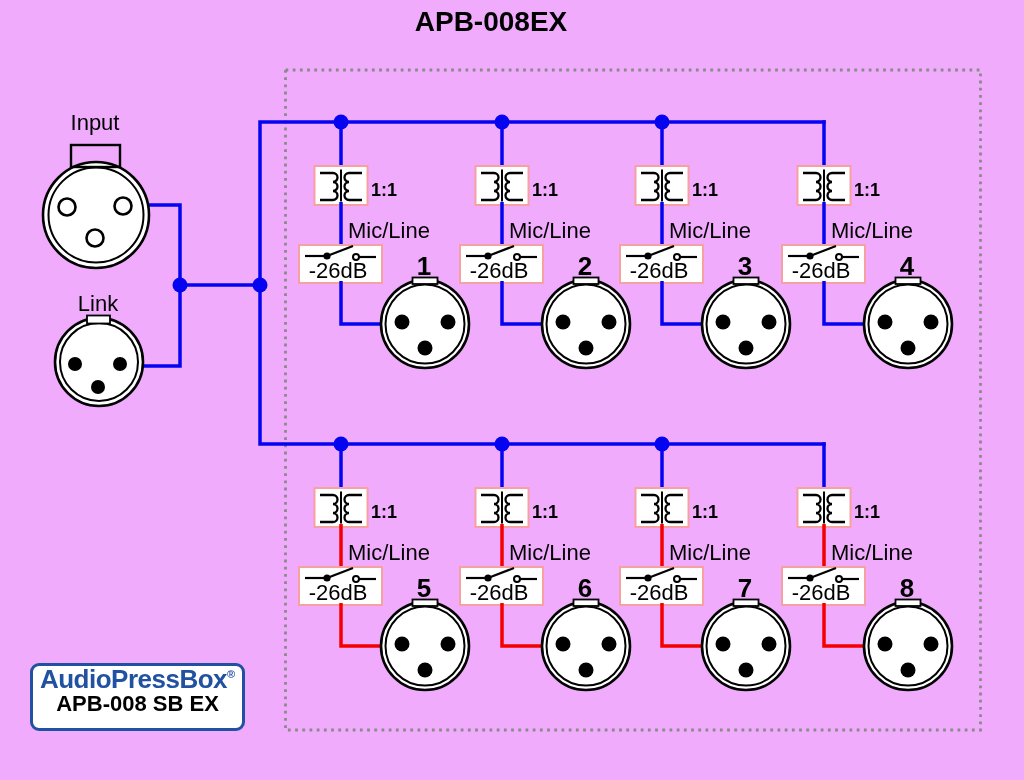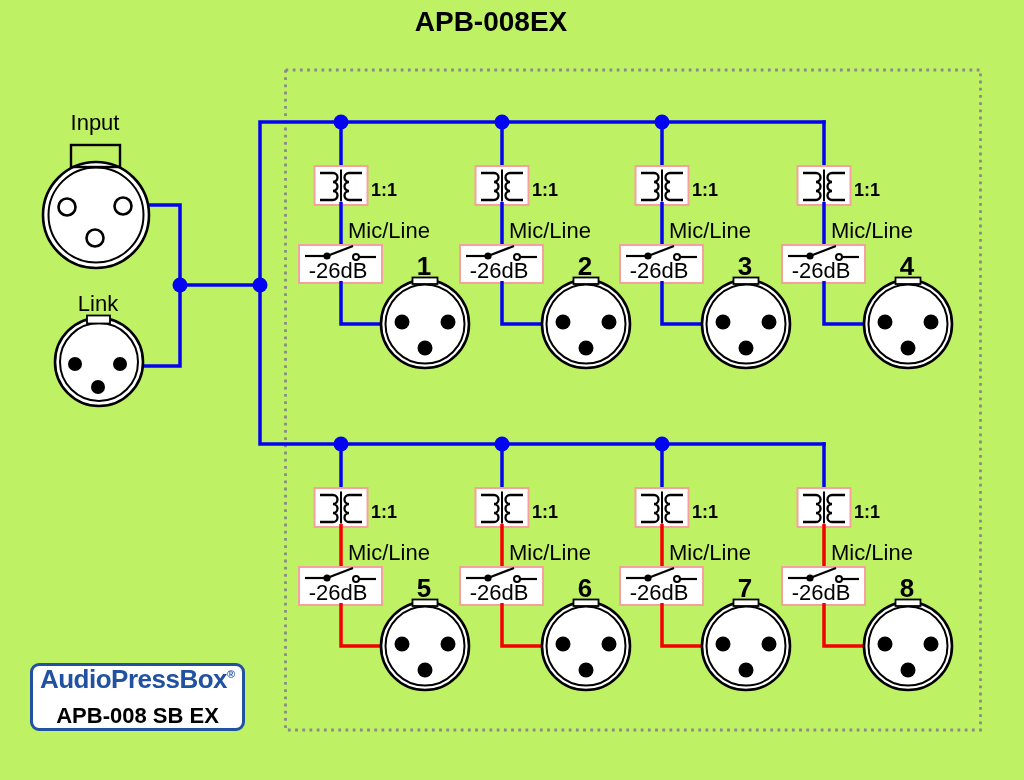--- a/index.html
+++ b/index.html
@@ -3,7 +3,7 @@
 <meta charset="utf-8">
 <style>
   html,body{margin:0;padding:0;background:#ffffff;}
-  #stage{position:relative;width:1024px;height:780px;background:#bef264;
+  #stage{position:relative;width:1024px;height:780px;background:#f0abfc;
          font-family:"Liberation Sans",sans-serif;overflow:hidden;}
   #stage svg{position:absolute;left:0;top:0;}
   .title{position:absolute;top:6px;left:491px;transform:translateX(-50%);

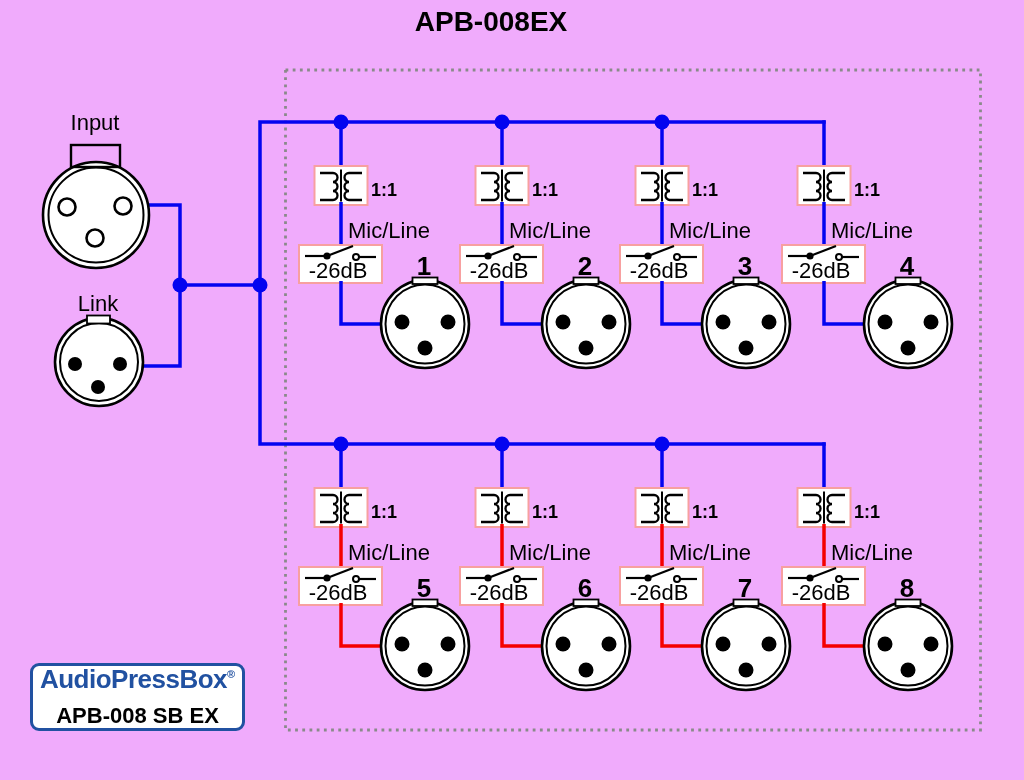--- a/index.html
+++ b/index.html
@@ -10,7 +10,7 @@
          font-size:28px;font-weight:bold;color:#000;white-space:nowrap;}
   .logo{position:absolute;left:30px;top:663px;width:215px;height:68px;
         box-sizing:border-box;border:3px solid #2151A1;border-radius:9px;background:#fff;
-        display:flex;flex-direction:column;align-items:center;justify-content:space-between;
+        display:flex;flex-direction:column;align-items:center;justify-content:flex-start;
         line-height:1.04;}
   .logo-line1{font-weight:bold;font-size:26px;letter-spacing:-0.5px;white-space:nowrap;}
   .logo-line1 sup{font-size:11px;vertical-align:super;letter-spacing:0;}

